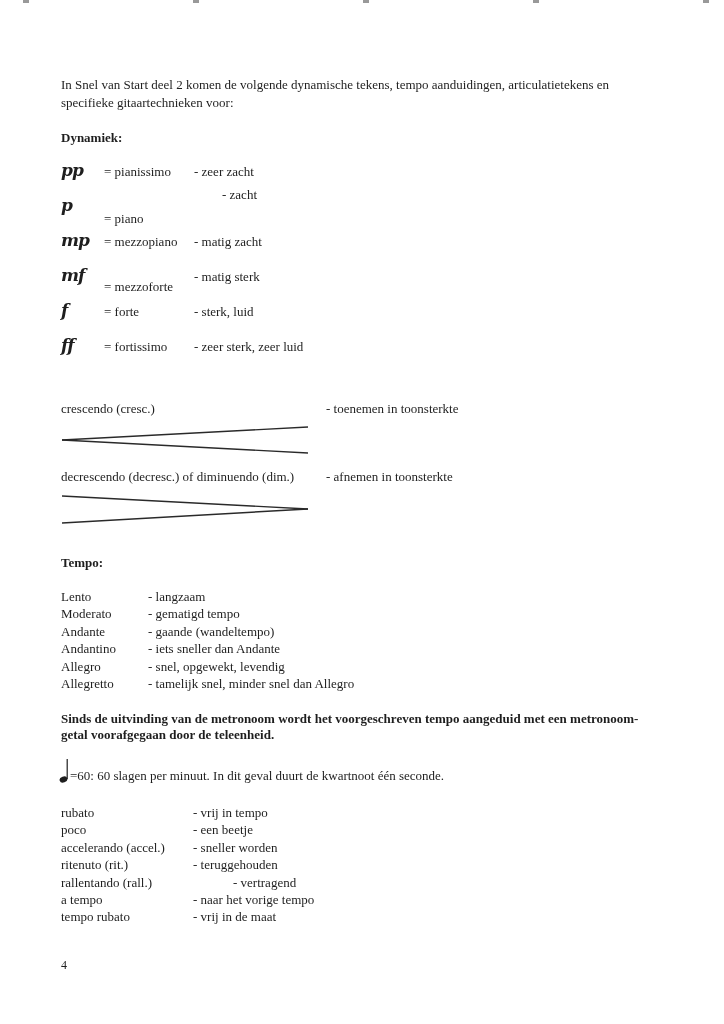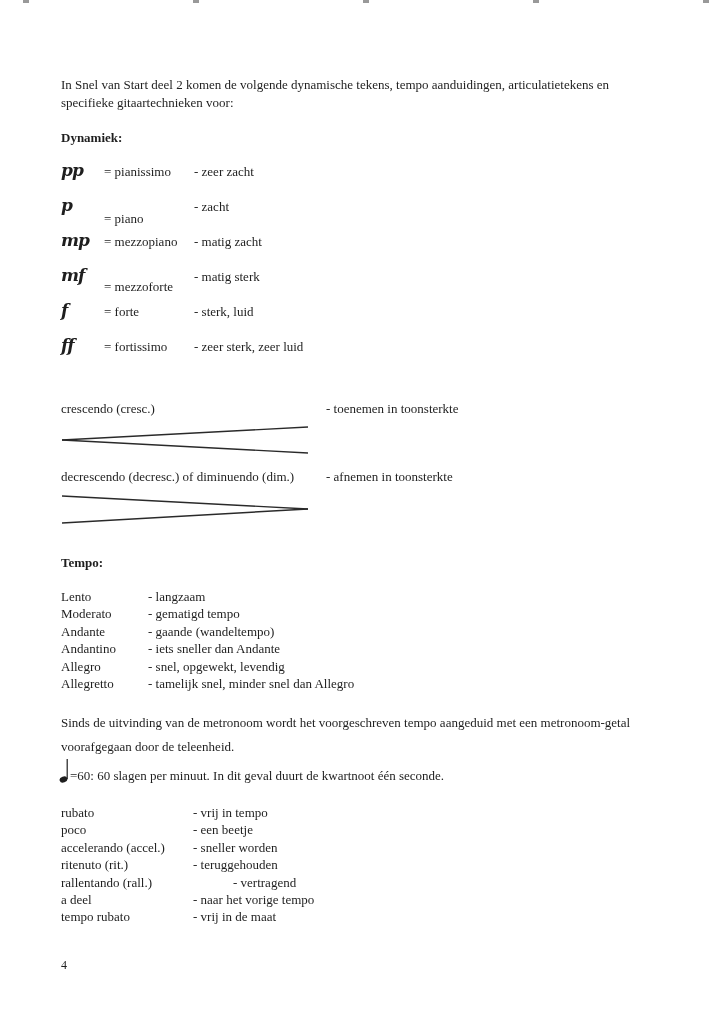--- a/index.html
+++ b/index.html
@@ -44,7 +44,7 @@
   <div>
     <span class="dyn-sym" style="top:195px;">p</span>
     <span class="dyn-name" style="top:211px;">= piano</span>
-    <span class="dyn-desc" style="top:199px;">- zacht</span>
+    <span class="dyn-desc" style="top:187px;margin-left:28px;">- zacht</span>
   </div>
   <div>
     <span class="dyn-sym" style="top:230px;">mp</span>

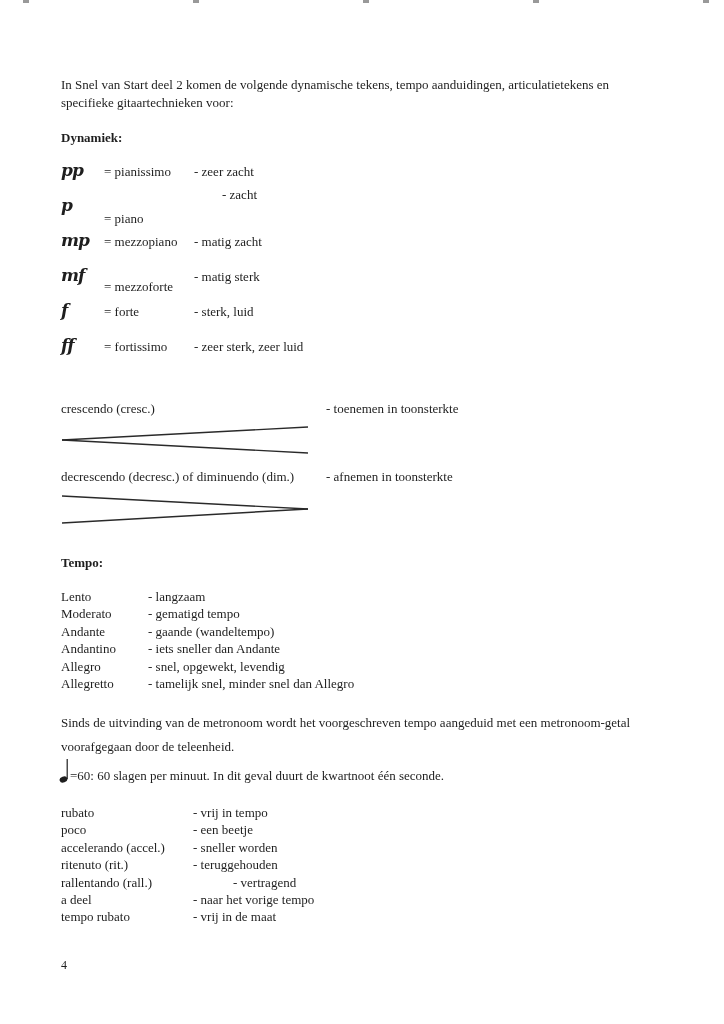--- a/index.html
+++ b/index.html
@@ -18,7 +18,7 @@
     .tempo-desc { position: absolute; left: 148px; }
     .exp-term { position: absolute; left: 61px; }
     .exp-desc { position: absolute; left: 193px; }
-    .para { left: 61px; top: 711px; width: 600px; line-height: 24px; white-space: normal; }
+    .para { left: 61px; top: 711px; width: 600px; line-height: 16px; white-space: normal; font-weight: bold; }
     .page-num { left: 61px; top: 958px; font-size: 12px; }
     svg.hairpin { position: absolute; left: 60px; }
   </style>

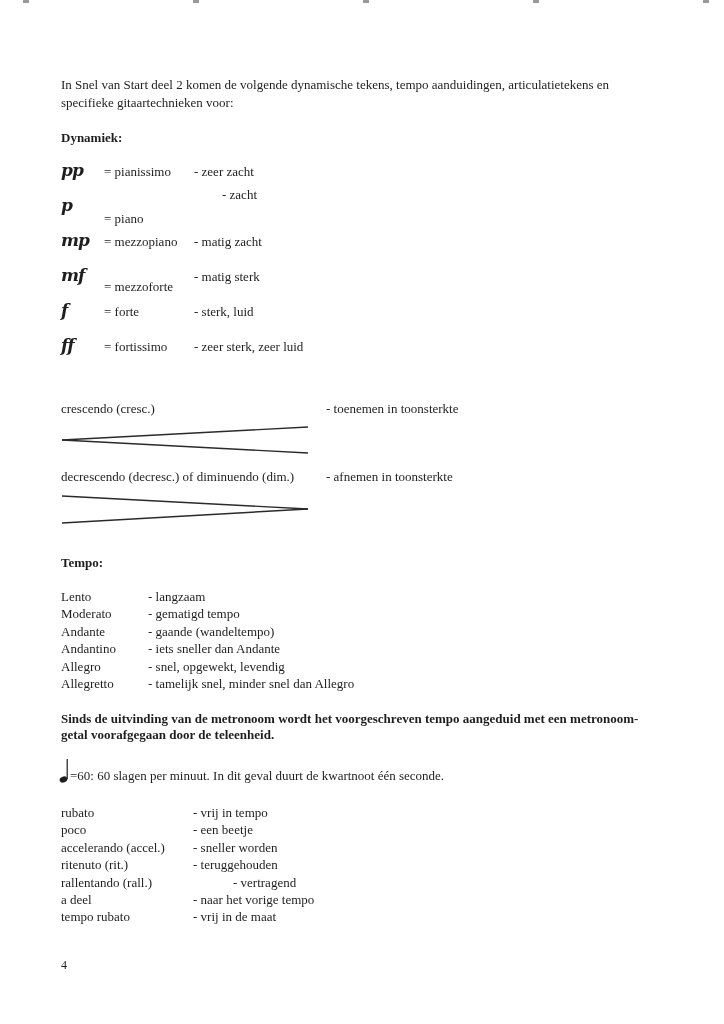--- a/index.html
+++ b/index.html
@@ -147,7 +147,7 @@
       <span class="exp-desc" style="top:875px;margin-left:40px;">- vertragend</span>
     </div>
   <div>
-      <span class="exp-term" style="top:892px;">a deel</span>
+      <span class="exp-term" style="top:892px;">a tempo</span>
       <span class="exp-desc" style="top:892px;">- naar het vorige tempo</span>
     </div>
   <div>

